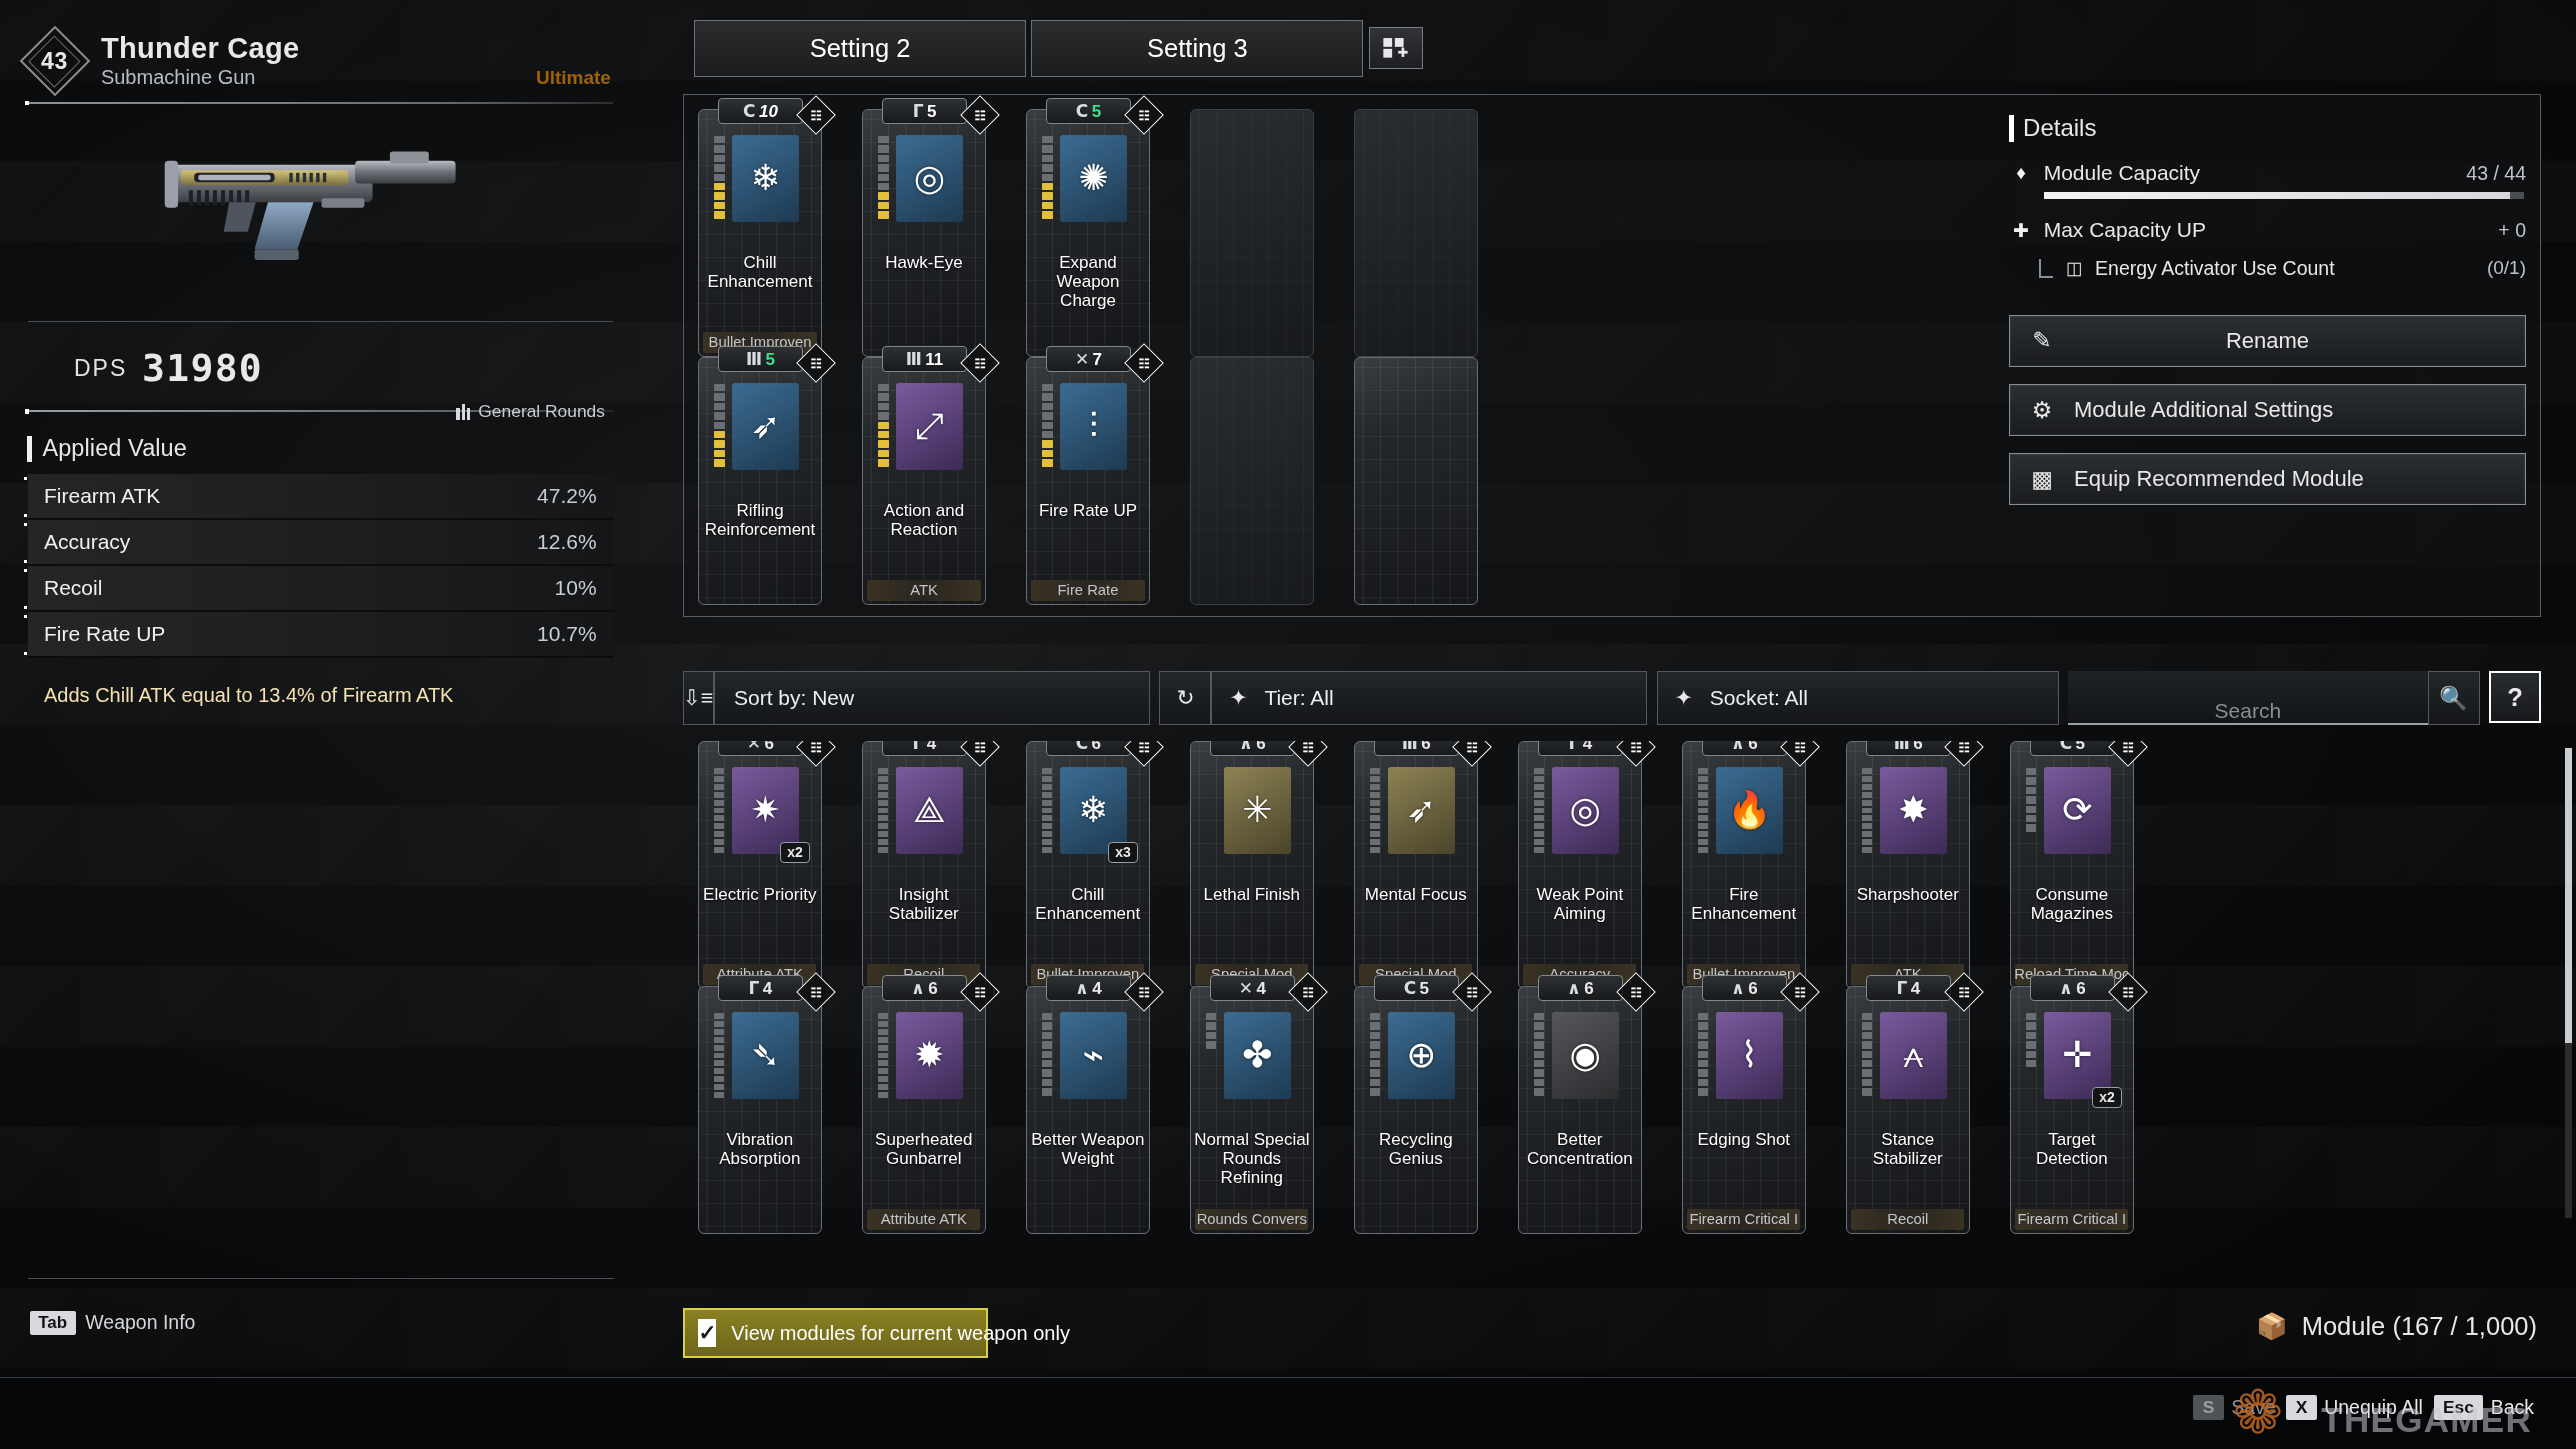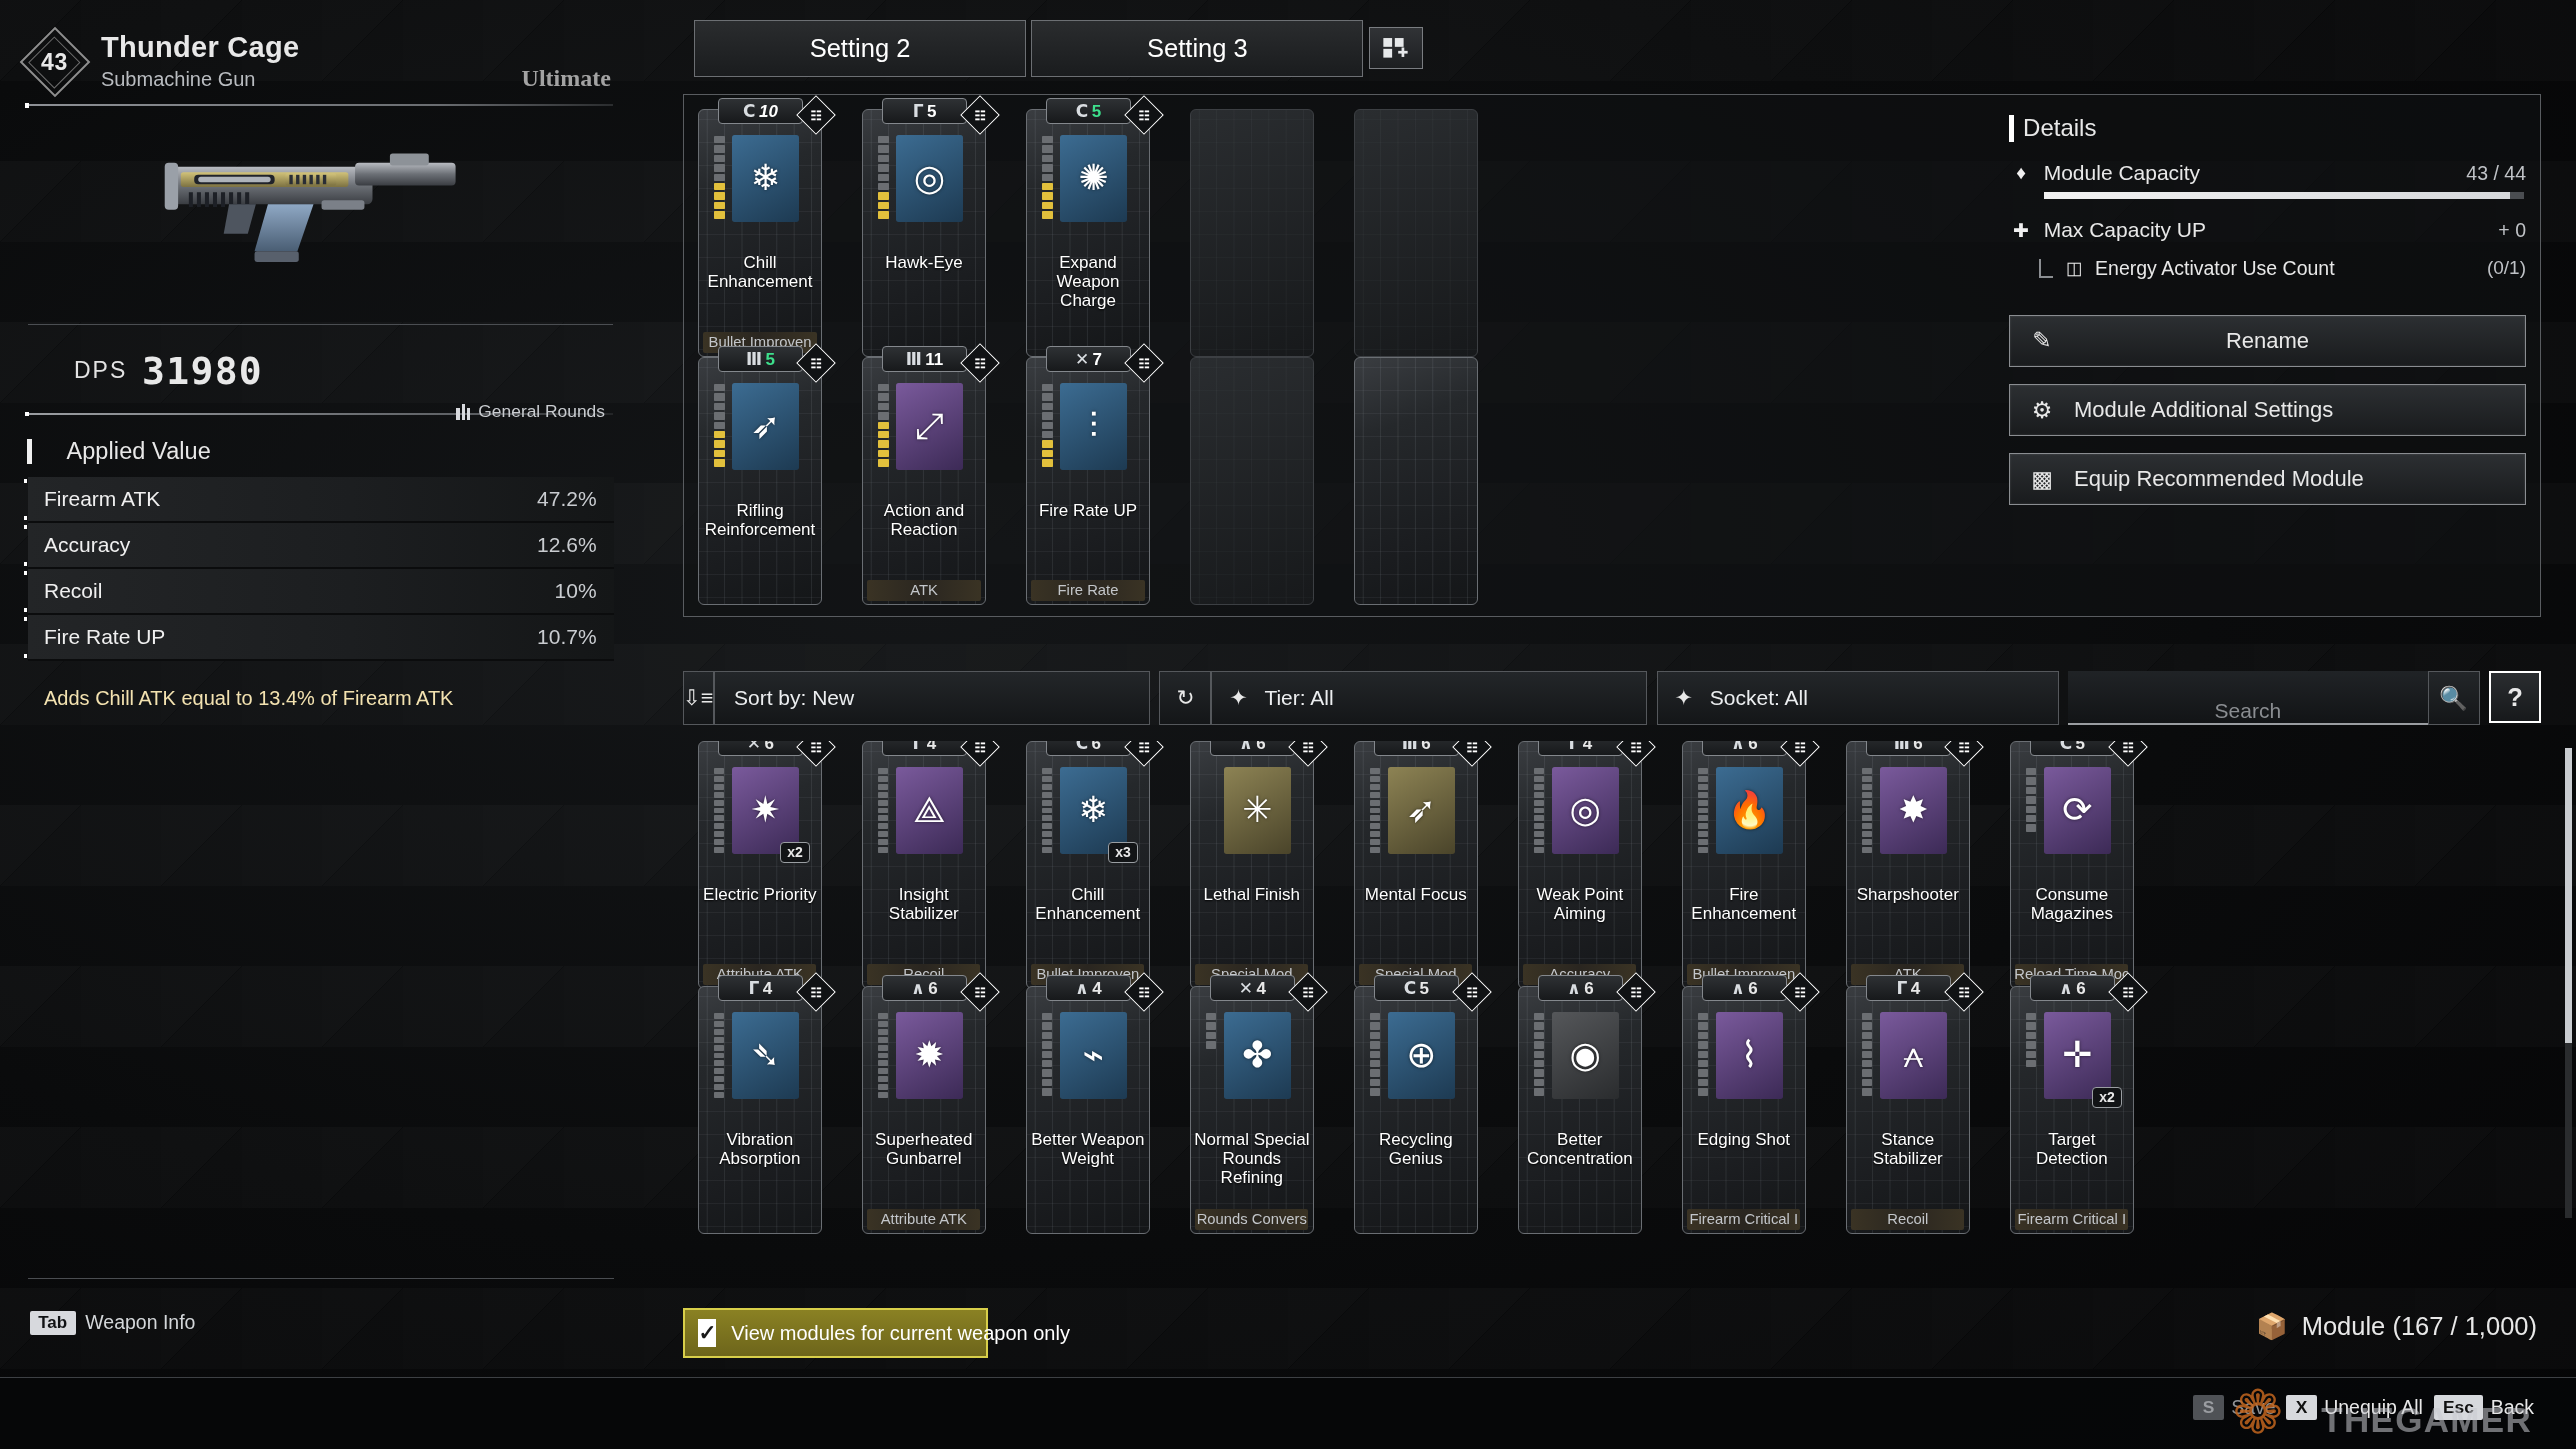--- a/index.html
+++ b/index.html
@@ -32,7 +32,7 @@
   .wsub-row { display:flex; align-items:baseline; justify-content:space-between;
     width:510px; margin-top:2.7px;gap:28px; }
   .wsub { font-size:20px; color:#b9bcc0; }
-  .wrare { font-size:24px; color:#a3a3a3; font-weight:bold;font-family:Liberation Serif, serif; }
+  .wrare { font-size:19px; color:#a16207; font-weight:bold; }
 
   .hr-dot { margin:12px 0 0 28px; width:585px; height:2px;
     background:linear-gradient(90deg,#8e9196 0%, #6a6d71 70%, #2a2c2e 100%); }

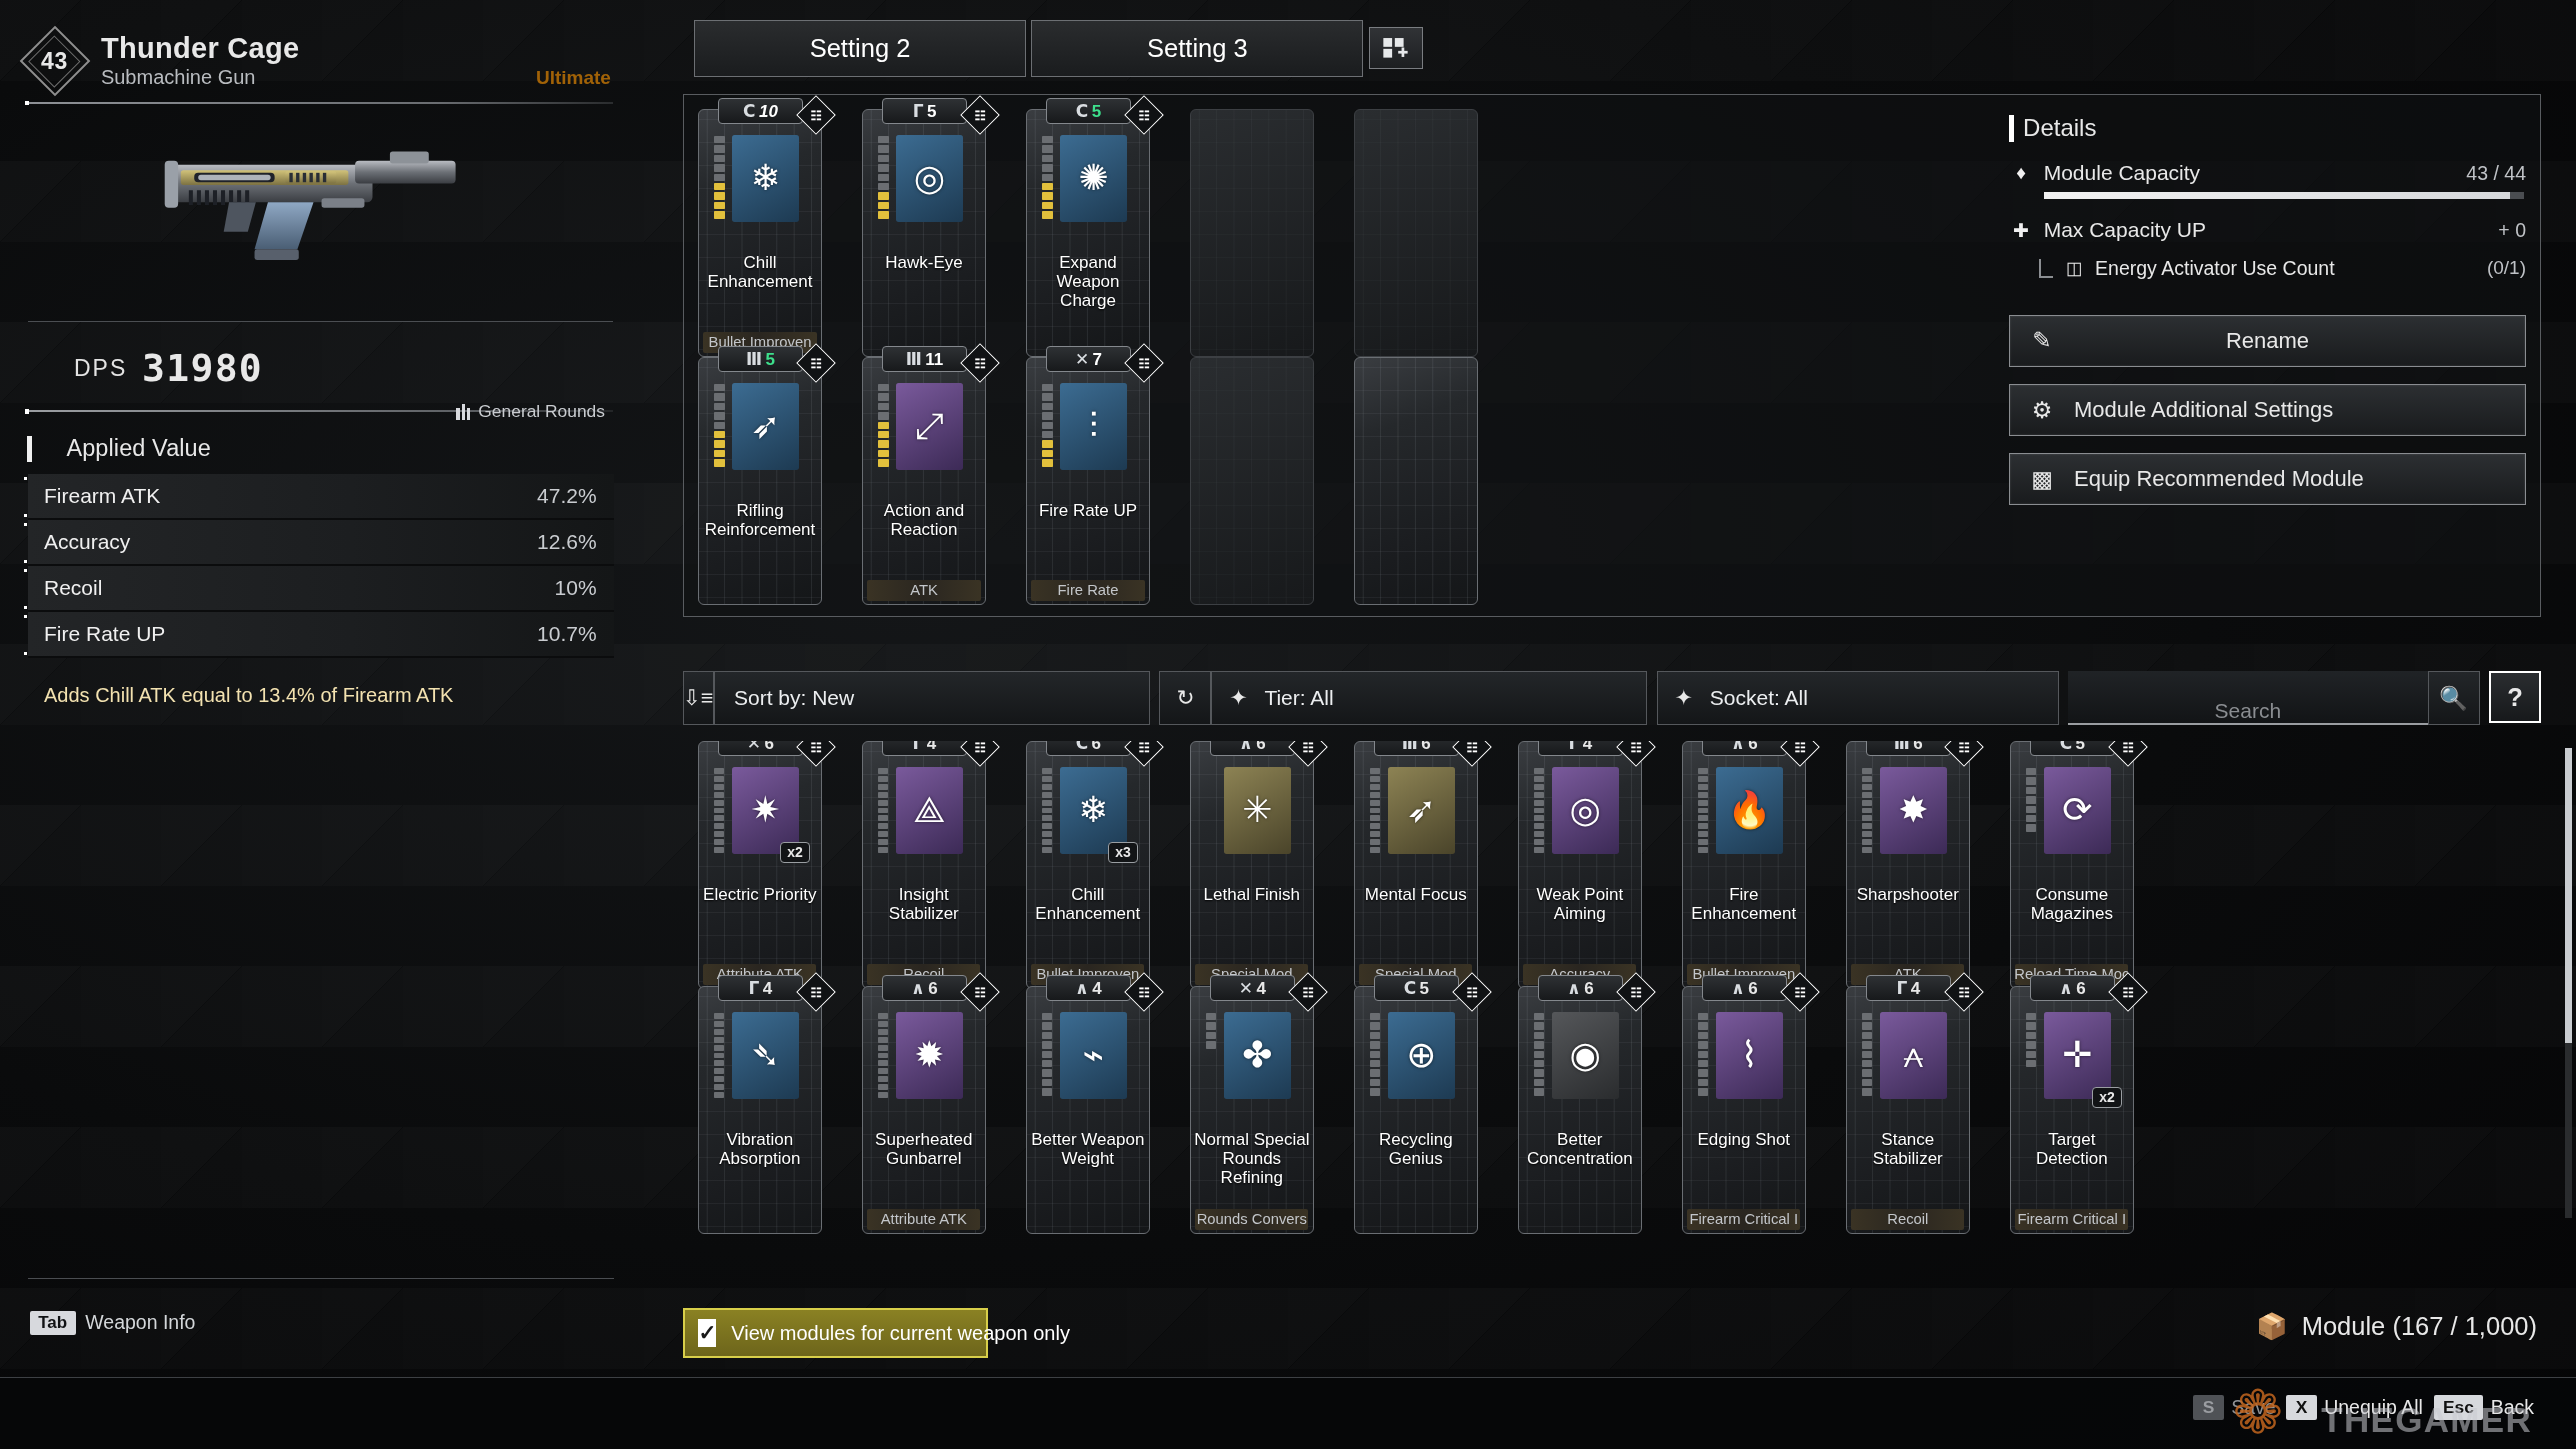--- a/index.html
+++ b/index.html
@@ -64,7 +64,7 @@
 
   .sect-title { display:flex; align-items:center; gap:10.7px; margin:23px 0 12px 27px; }
   .sect-title .bar { width:4.7px; height:25.5px; background:#f0f0f0; }
-  .sect-title .t { font-size:23.5px; letter-spacing:0.1px;margin-left:24px; }
+  .sect-title .t { font-size:23.5px; letter-spacing:0.1px; }
 
   .stat-tbl { margin-left:28px; width:586px; }
   .stat-row { display:flex; justify-content:space-between; align-items:center;

